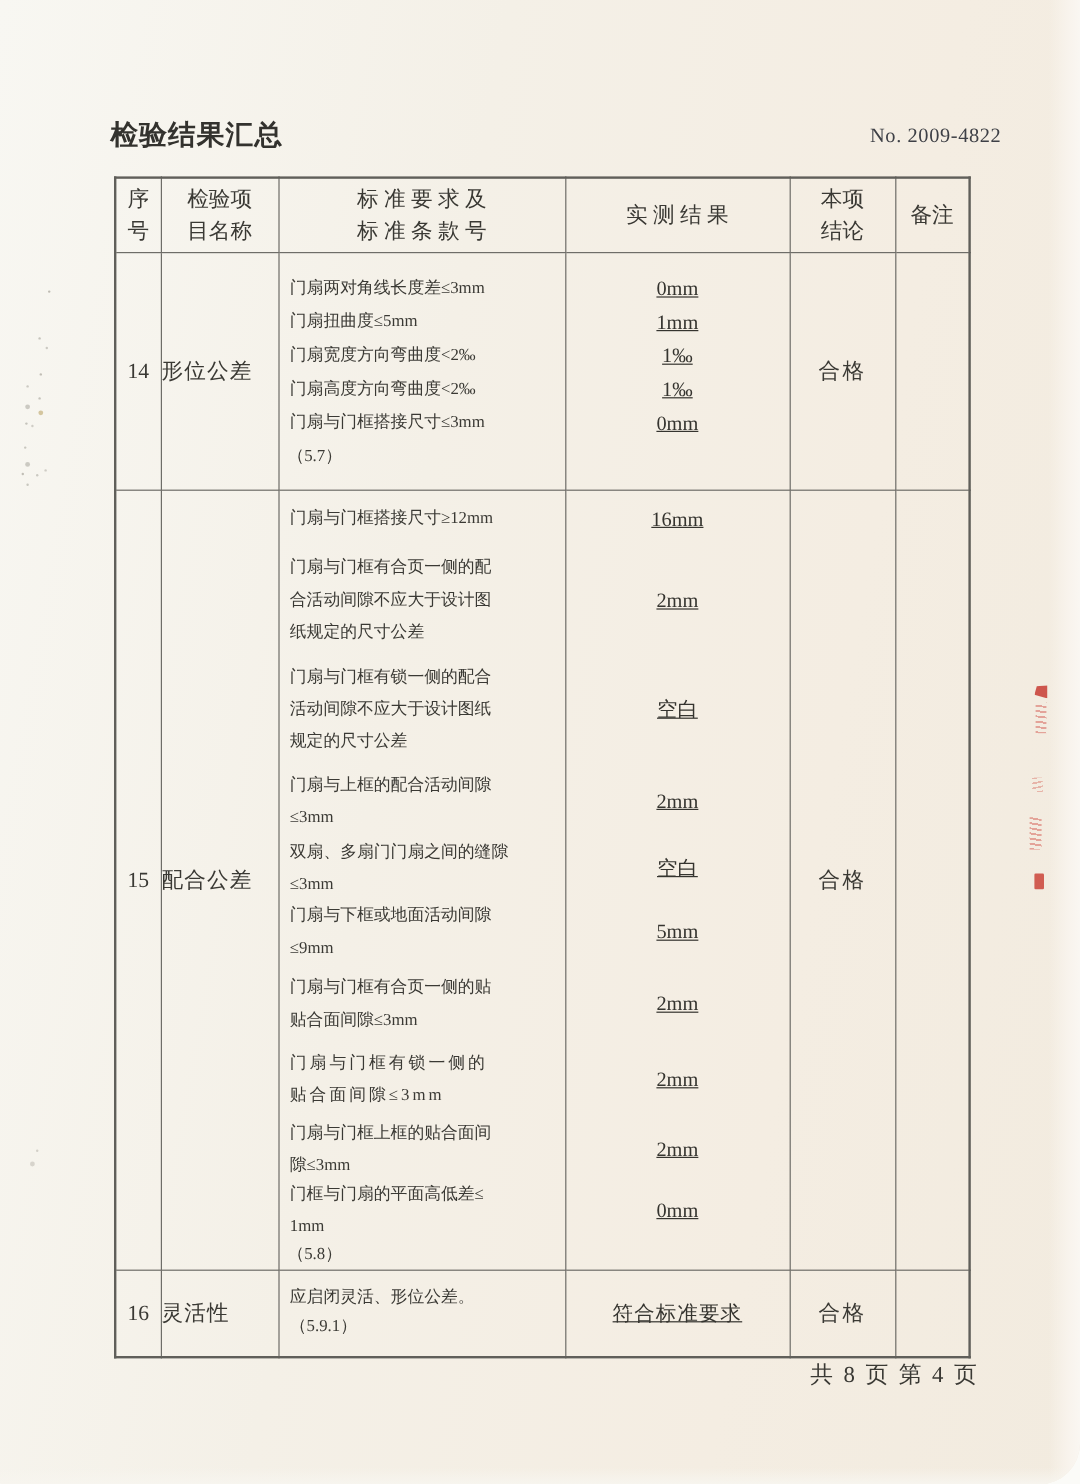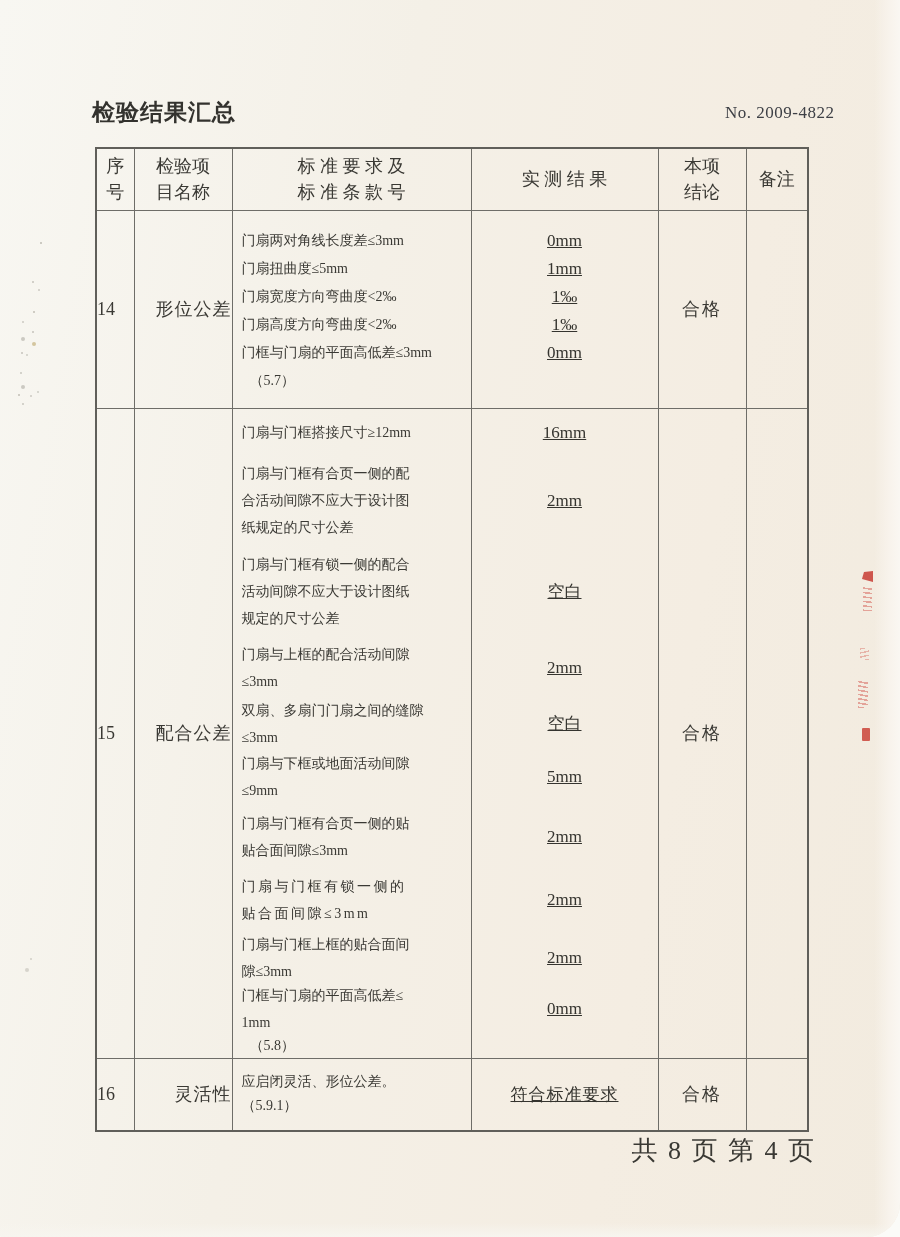--- a/index.html
+++ b/index.html
@@ -39,7 +39,7 @@
   }
   .report-table{border:2px solid #605f5a;}
   th.hcell{font-size:18px;text-align:center;white-space:pre-line;line-height:26px;}
-  td.seq-cell{font-size:18px;text-align:left;}
+  td.seq-cell{font-size:18px;text-align:center;}
   td.name-cell{font-size:18px;text-align:right;letter-spacing:1px;}
   td.std-cell{vertical-align:top;}
   td.res-cell{vertical-align:top;}

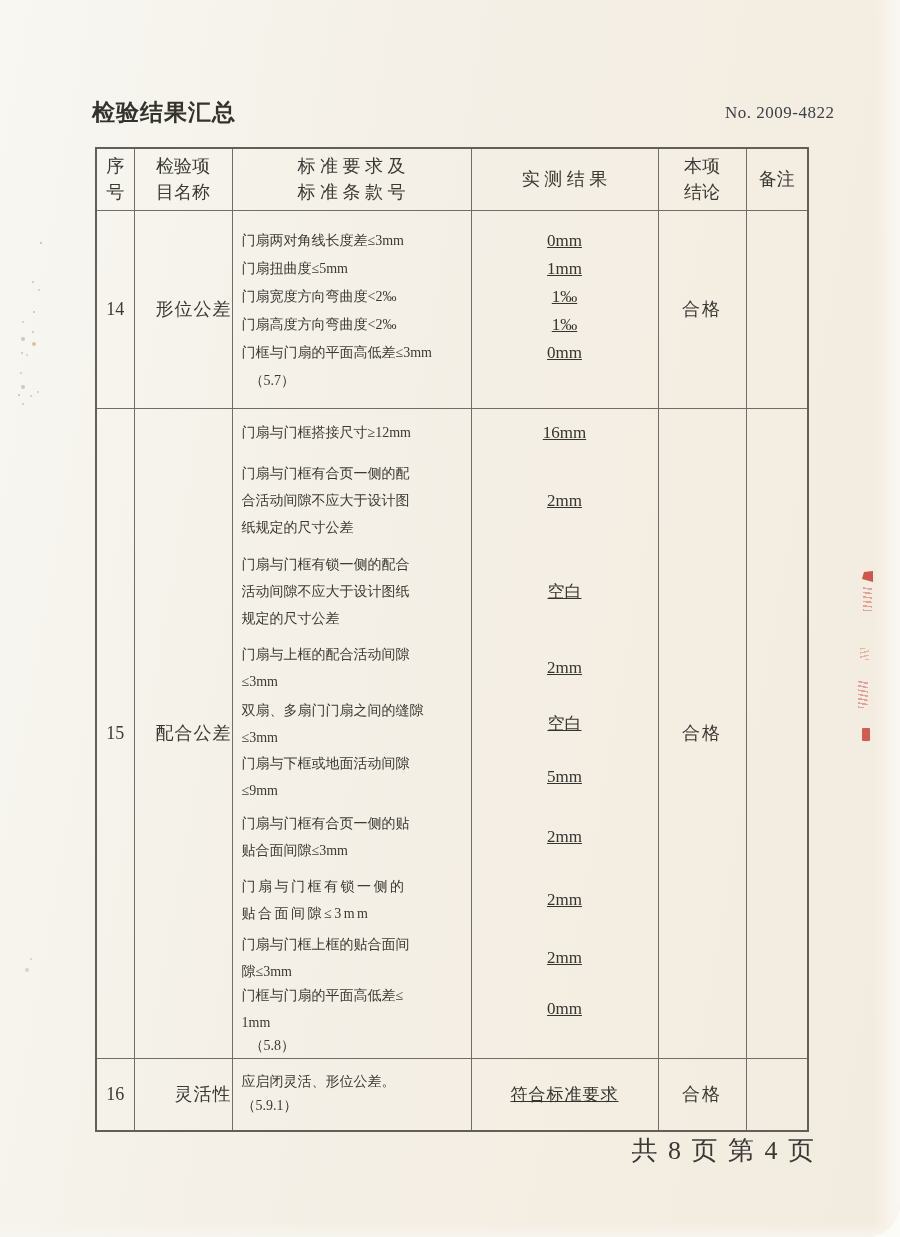--- a/index.html
+++ b/index.html
@@ -40,7 +40,7 @@
   .report-table{border:2px solid #605f5a;}
   th.hcell{font-size:18px;text-align:center;white-space:pre-line;line-height:26px;}
   td.seq-cell{font-size:18px;text-align:center;}
-  td.name-cell{font-size:18px;text-align:right;letter-spacing:1px;}
+  td.name-cell{font-size:18px;text-align:left;letter-spacing:1px;}
   td.std-cell{vertical-align:top;}
   td.res-cell{vertical-align:top;}
   td.concl-cell{font-size:18px;text-align:center;letter-spacing:2px;}

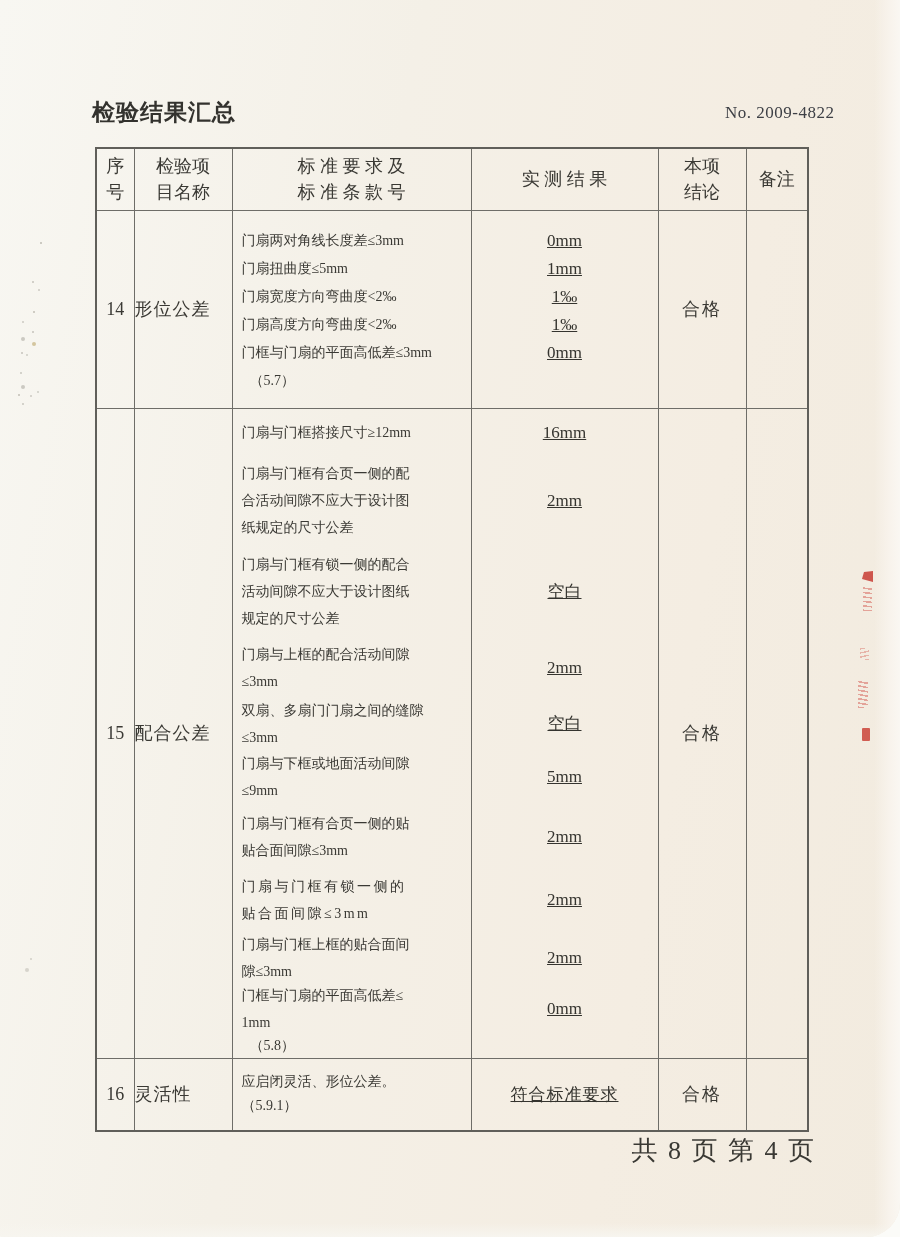--- a/index.html
+++ b/index.html
@@ -136,7 +136,7 @@
         <div class="item h28">门扇扭曲度≤5mm</div>
         <div class="item h28">门扇宽度方向弯曲度&lt;2‰</div>
         <div class="item h28">门扇高度方向弯曲度&lt;2‰</div>
-        <div class="item h28">门框与门扇的平面高低差≤3mm</div>
+        <div class="item h28">门扇与门框搭接尺寸≤3mm</div>
         <div class="item h28 clause">（5.7）</div>
       </td>
       <td class="res-cell">

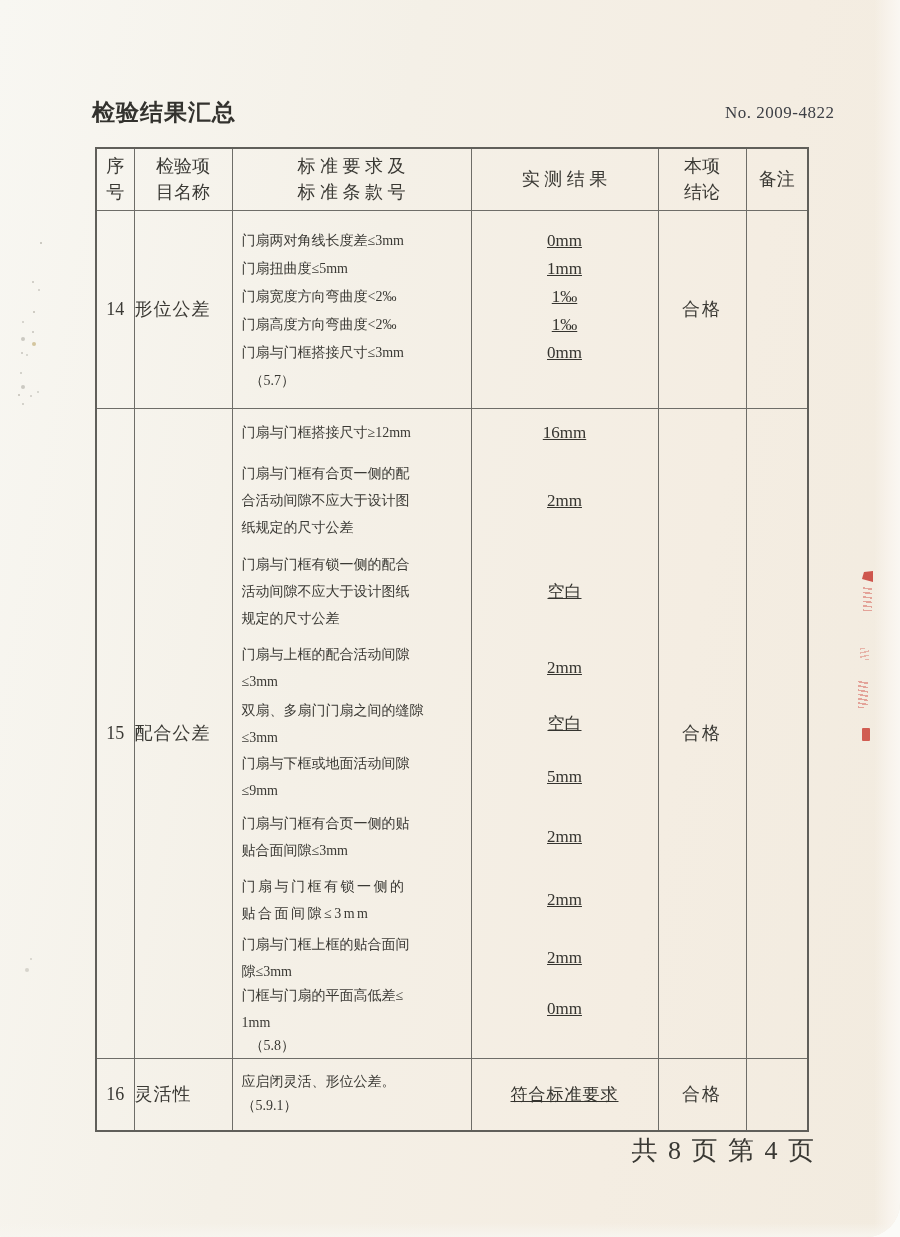--- a/index.html
+++ b/index.html
@@ -51,7 +51,7 @@
     padding-left:9px;white-space:pre-line;
     font-size:14px;line-height:27px;color:#3a3934;
   }
-  .clause{padding-left:17px;}
+  .clause{padding-left:7px;}
   .ls2{letter-spacing:2.5px;}
   .res-item{
     display:flex;align-items:center;justify-content:center;

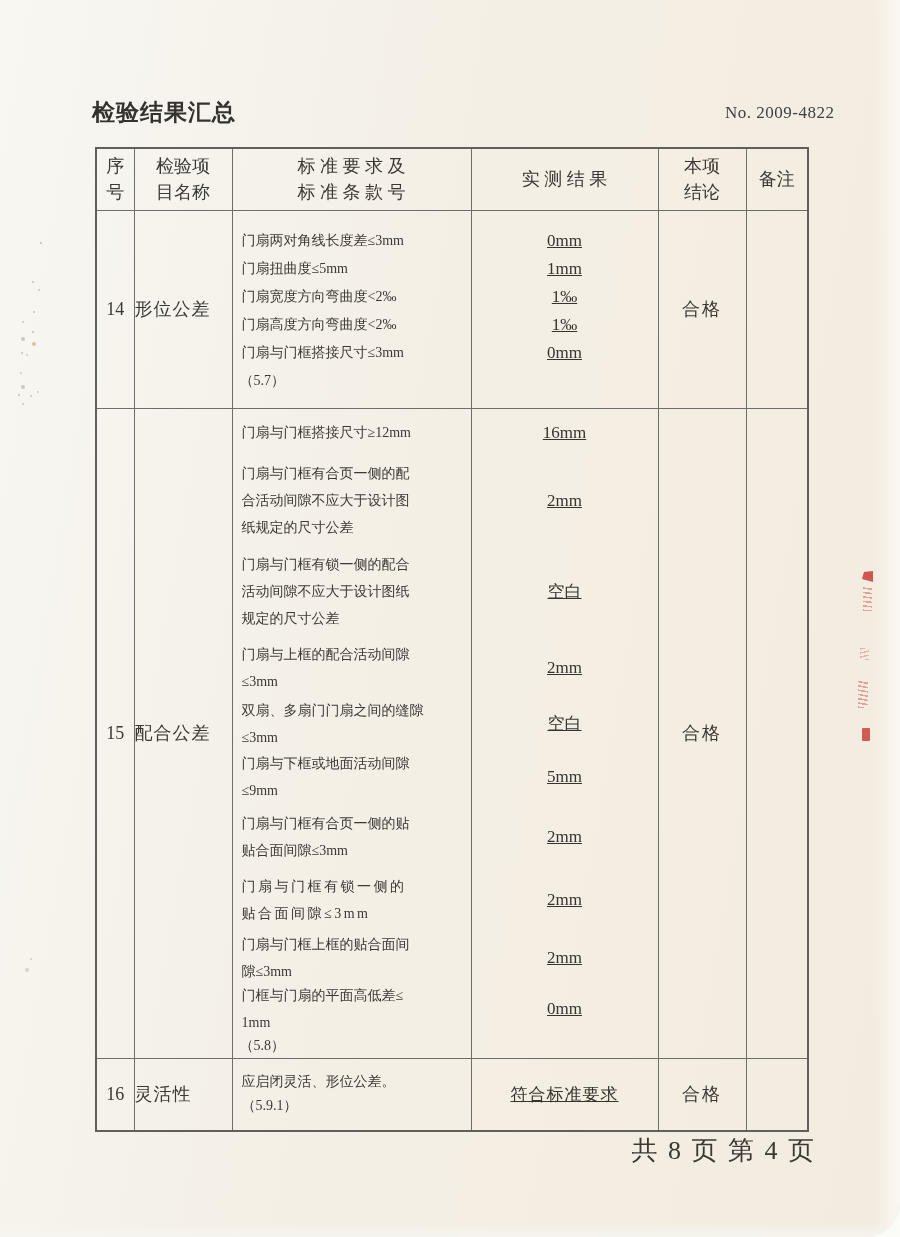--- a/index.html
+++ b/index.html
@@ -60,7 +60,7 @@
   .h28{height:28px;}
   .page-footer{
     position:absolute;top:1133px;right:84px;
-    font-size:26px;letter-spacing:2px;color:#3a3934;
+    font-size:19px;letter-spacing:2px;color:#3a3934;
   }
   
   .stamp-frag{position:absolute;filter:blur(.4px);}

